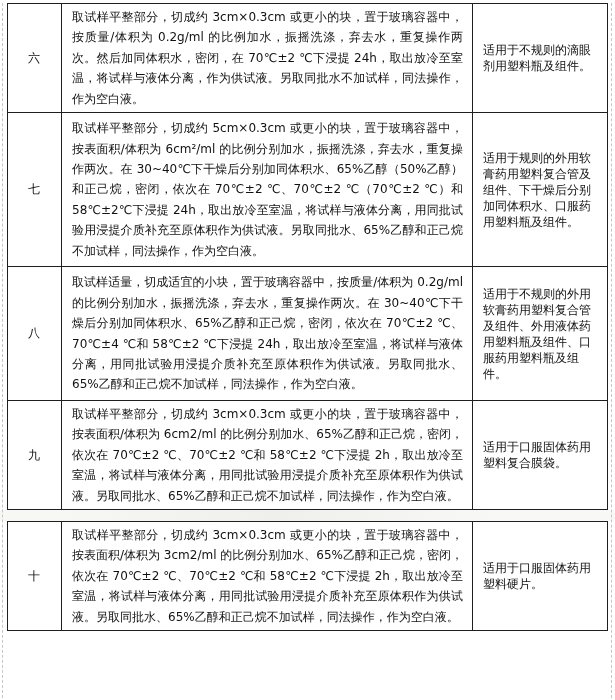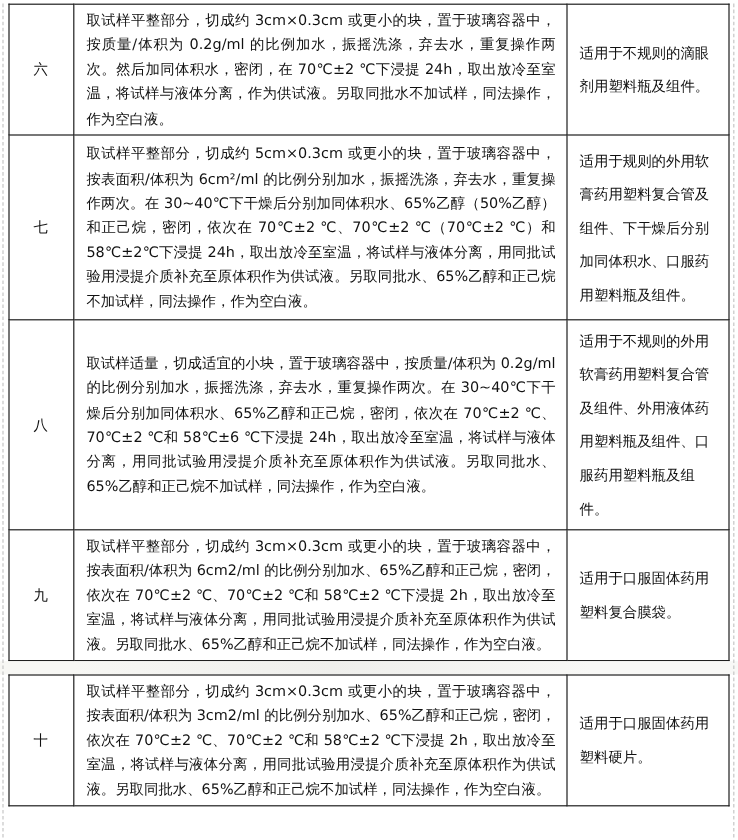--- a/index.html
+++ b/index.html
@@ -57,7 +57,7 @@
   }
   td.cell-app {
     padding: 3px 8px 3px 10px;
-    line-height: 28px;
+    line-height: 16px;
     text-align: left;
   }
 

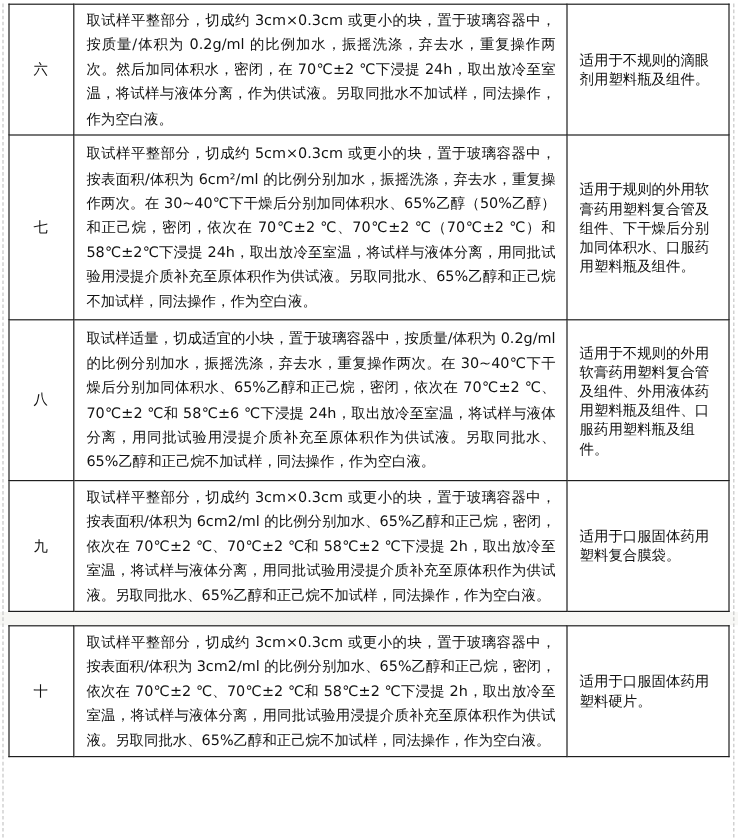--- a/index.html
+++ b/index.html
@@ -100,7 +100,7 @@
       </tr>
       <tr class="t1r2">
         <td class="cell-num">八</td>
-        <td class="cell-method">取试样适量，切成适宜的小块，置于玻璃容器中，按质量/体积为 0.2g/ml 的比例分别加水，振摇洗涤，弃去水，重复操作两次。在 30~40℃下干燥后分别加同体积水、65%乙醇和正己烷，密闭，依次在 70℃±2 ℃、70℃±2 ℃和 58℃±6 ℃下浸提 24h，取出放冷至室温，将试样与液体分离，用同批试验用浸提介质补充至原体积作为供试液。另取同批水、65%乙醇和正己烷不加试样，同法操作，作为空白液。</td>
+        <td class="cell-method">取试样适量，切成适宜的小块，置于玻璃容器中，按质量/体积为 0.2g/ml 的比例分别加水，振摇洗涤，弃去水，重复操作两次。在 30~40℃下干燥后分别加同体积水、65%乙醇和正己烷，密闭，依次在 70℃±2 ℃、70℃±4 ℃和 58℃±2 ℃下浸提 24h，取出放冷至室温，将试样与液体分离，用同批试验用浸提介质补充至原体积作为供试液。另取同批水、65%乙醇和正己烷不加试样，同法操作，作为空白液。</td>
         <td class="cell-app">适用于不规则的外用软膏药用塑料复合管及组件、外用液体药用塑料瓶及组件、口服药用塑料瓶及组件。</td>
       </tr>
       <tr class="t1r3">

